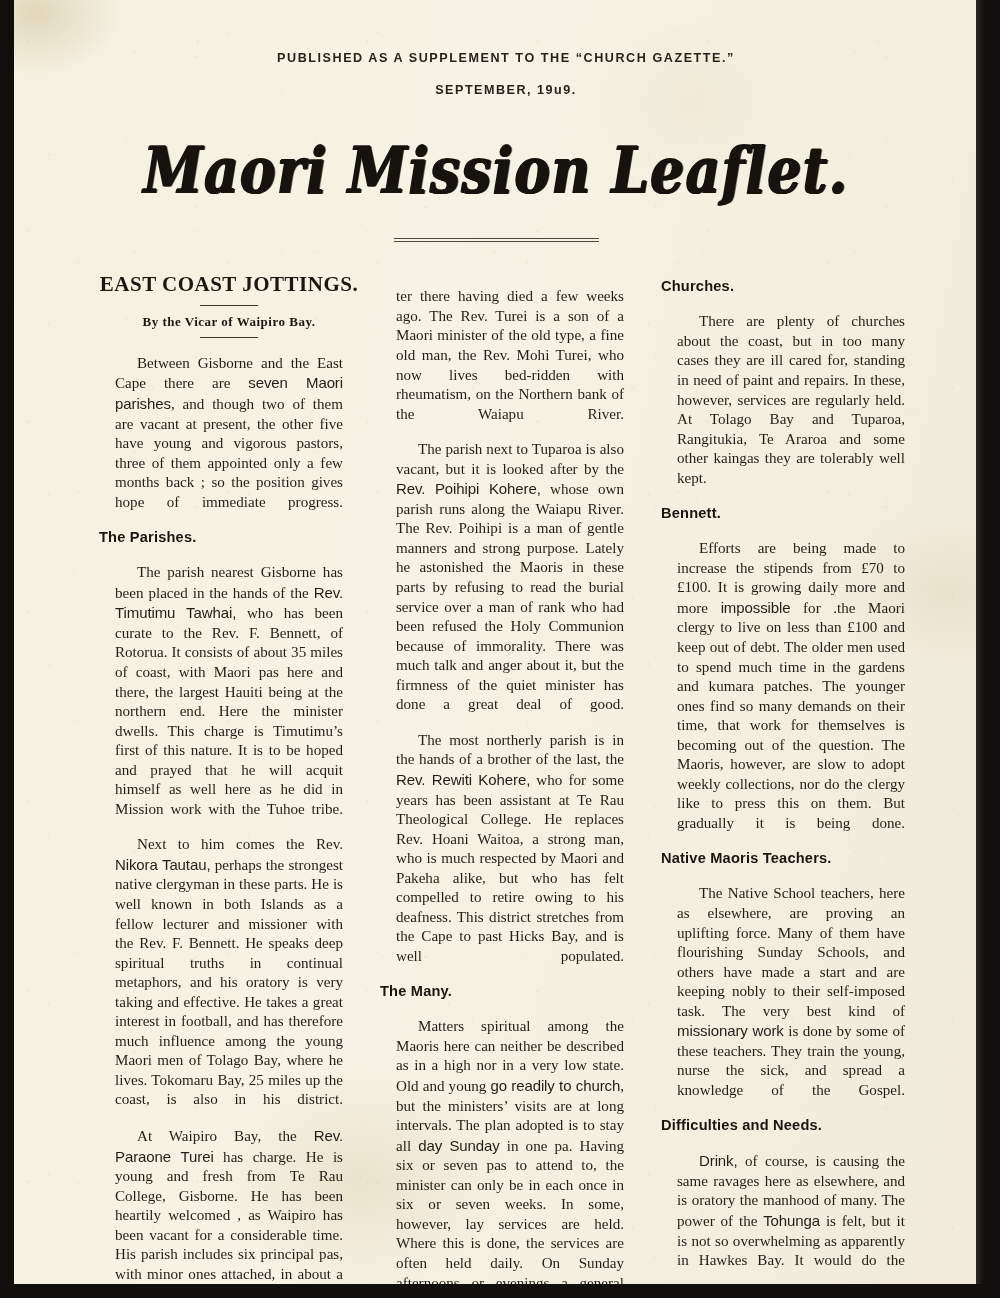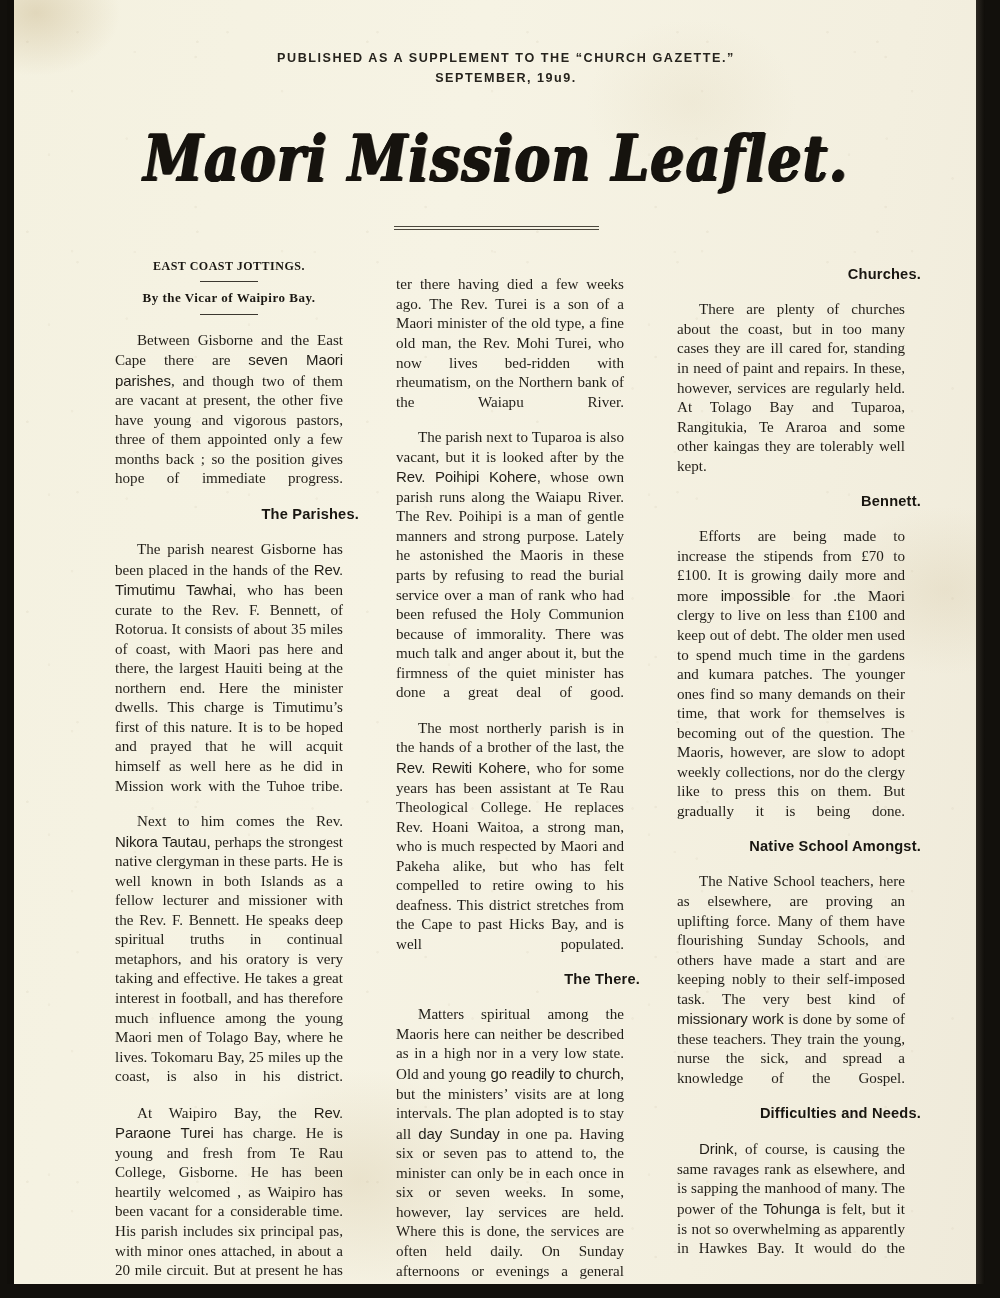--- a/index.html
+++ b/index.html
@@ -67,7 +67,7 @@
     margin: 0;
     padding-left: 20px;
   }
-  .supplement-line.date { letter-spacing: 1.5px; }
+  .supplement-line.date { letter-spacing: 1.5px; margin-top: 12px; }
 
   .leaflet-title {
     margin: 38px 0 0 0;

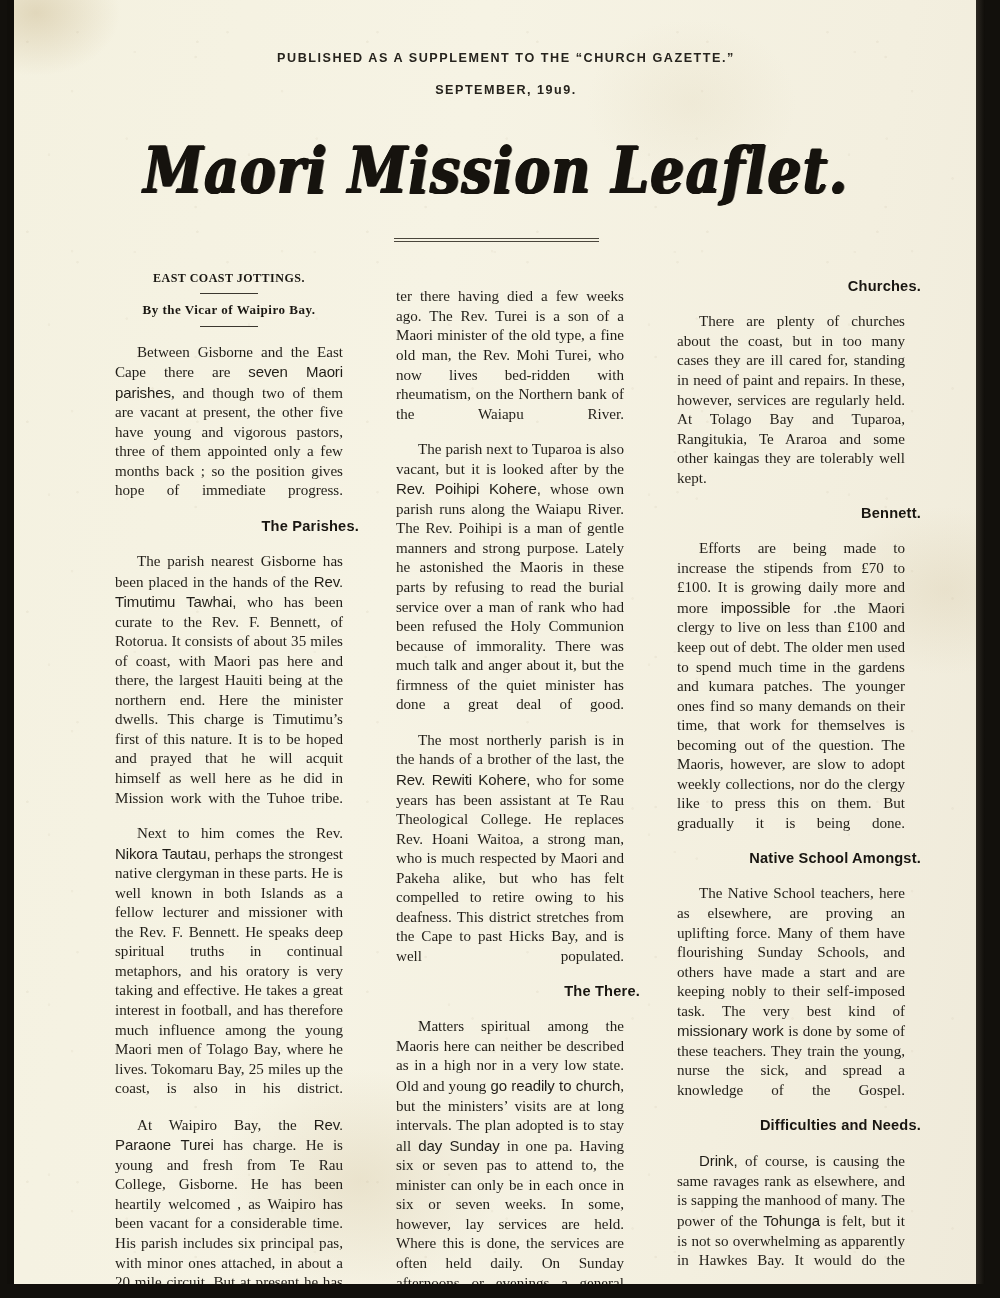--- a/index.html
+++ b/index.html
@@ -107,7 +107,7 @@
     text-align: center;
     font-family: "Liberation Serif", serif;
     font-weight: 700;
-    font-size: 12px;
+    font-size: 21px;
     letter-spacing: 0.5px;
     color: #1a1712;
     margin: 0;

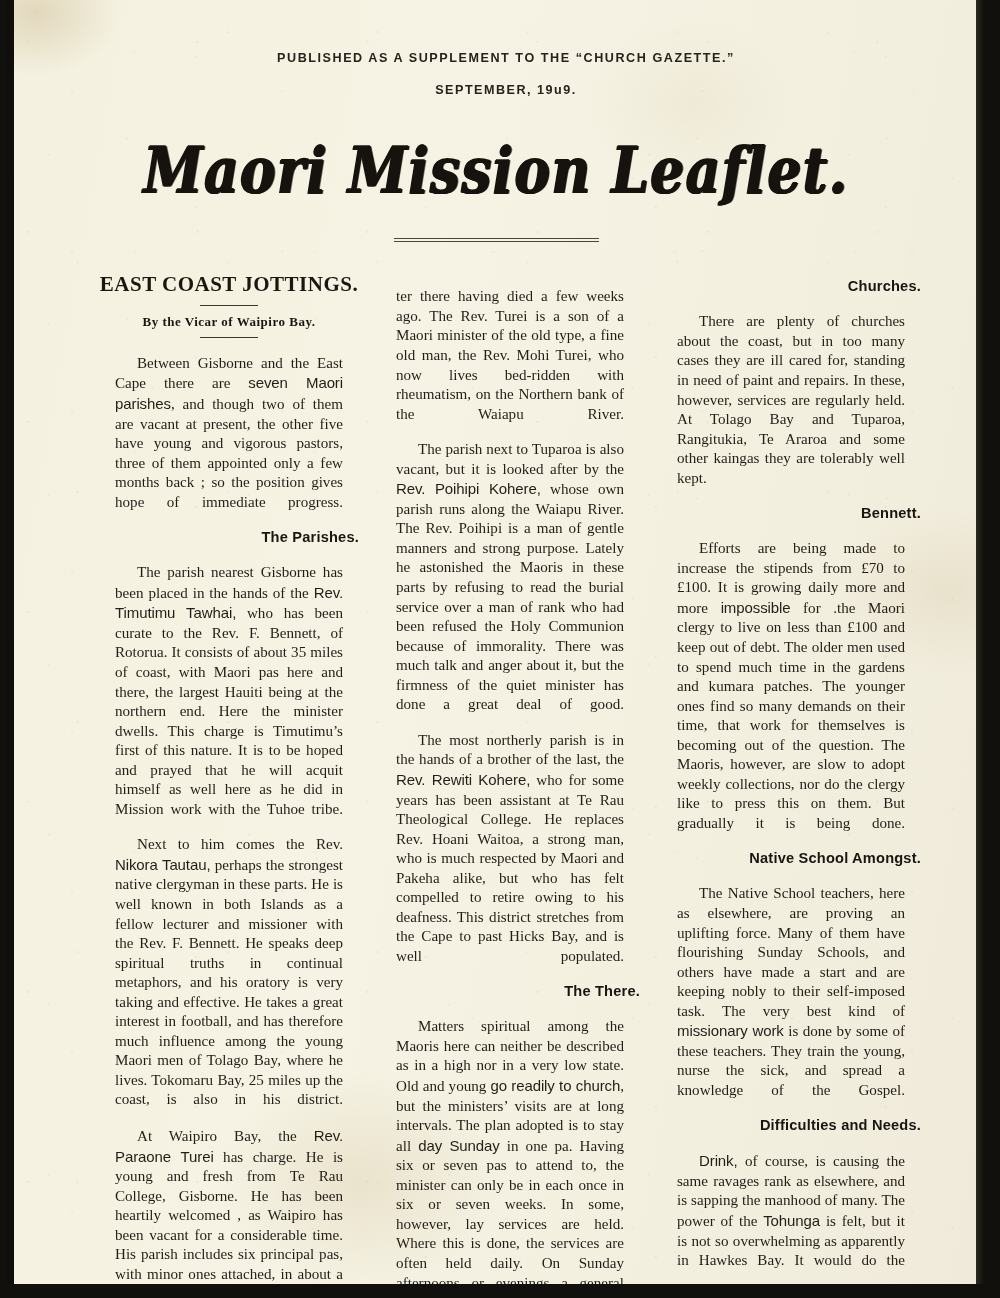--- a/index.html
+++ b/index.html
@@ -124,7 +124,7 @@
   }
 
   .sec-head {
-    text-align: right;
+    text-align: left;
     font-family: "Liberation Sans", "DejaVu Sans", sans-serif;
     font-weight: 700;
     font-size: 14.6px;

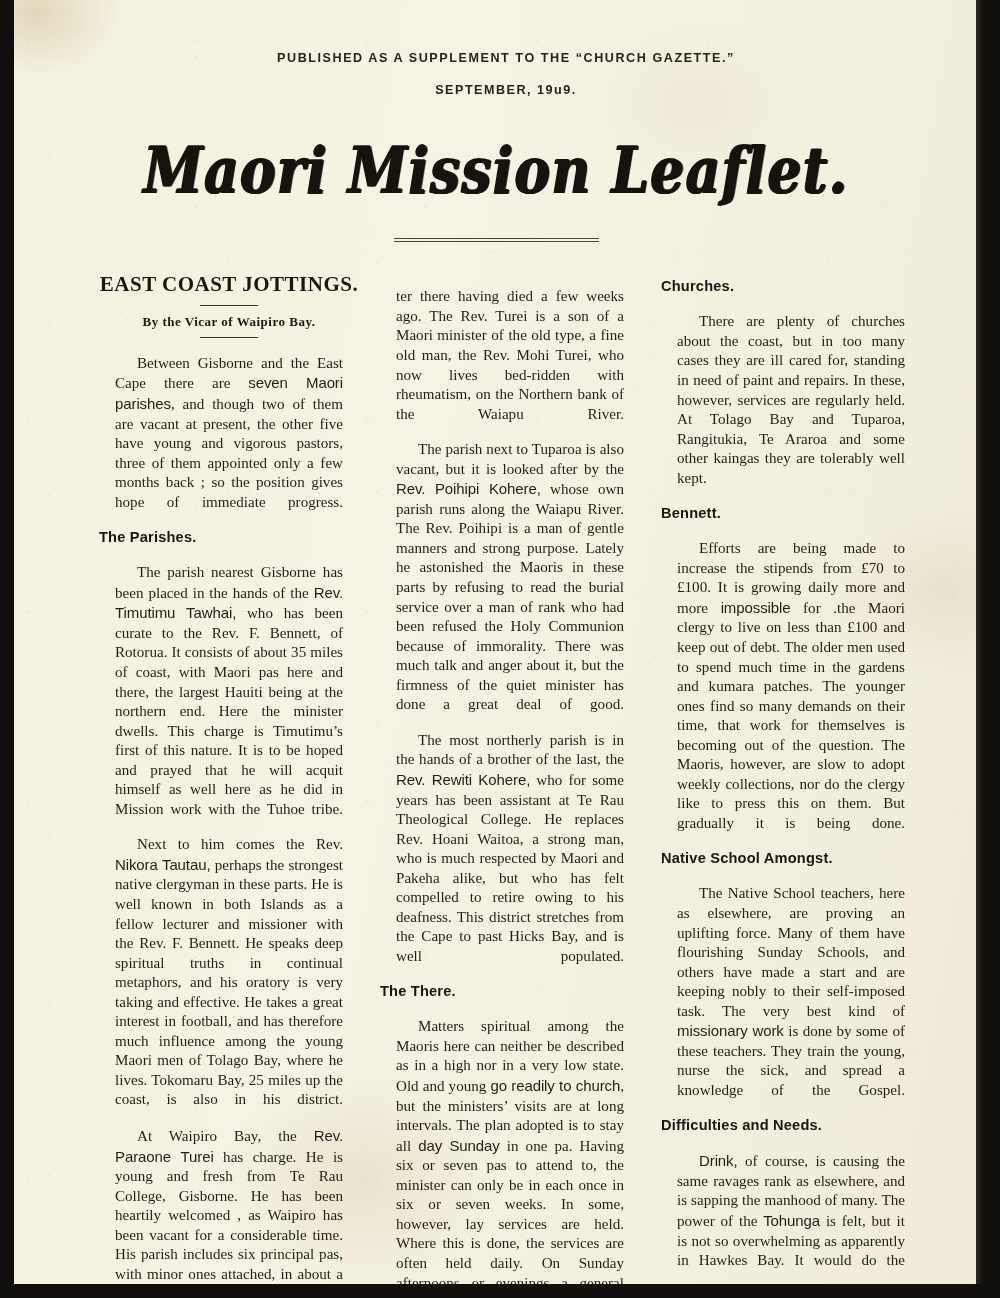--- a/index.html
+++ b/index.html
@@ -207,7 +207,7 @@
       <h4 class="sec-head">Bennett.</h4>
       <p class="body"><span>Efforts are being made to increase the stipends from £70 to £100. It is growing daily more and more </span><b>impossible</b><span> for .the Maori clergy to live on less than £100 and keep out of debt. The older men used to spend much time in the gardens and kumara patches. The younger ones find so many demands on their time, that work for themselves is becoming out of the question. The Maoris, however, are slow to adopt weekly collections, nor do the clergy like to press this on them. But gradually it is being done.</span></p>
 
-      <h4 class="sec-head">Native School Amongst.</h4>
+      <h4 class="sec-head">Native Maoris Teachers.</h4>
       <p class="body"><span>The Native School teachers, here as elsewhere, are proving an uplifting force. Many of them have flourishing Sunday Schools, and others have made a start and are keeping nobly to their self-imposed task. The very best kind of </span><b>missionary work</b><span> is done by some of these teachers. They train the young, nurse the sick, and spread a knowledge of the Gospel.</span></p>
 
       <h4 class="sec-head">Difficulties and Needs.</h4>

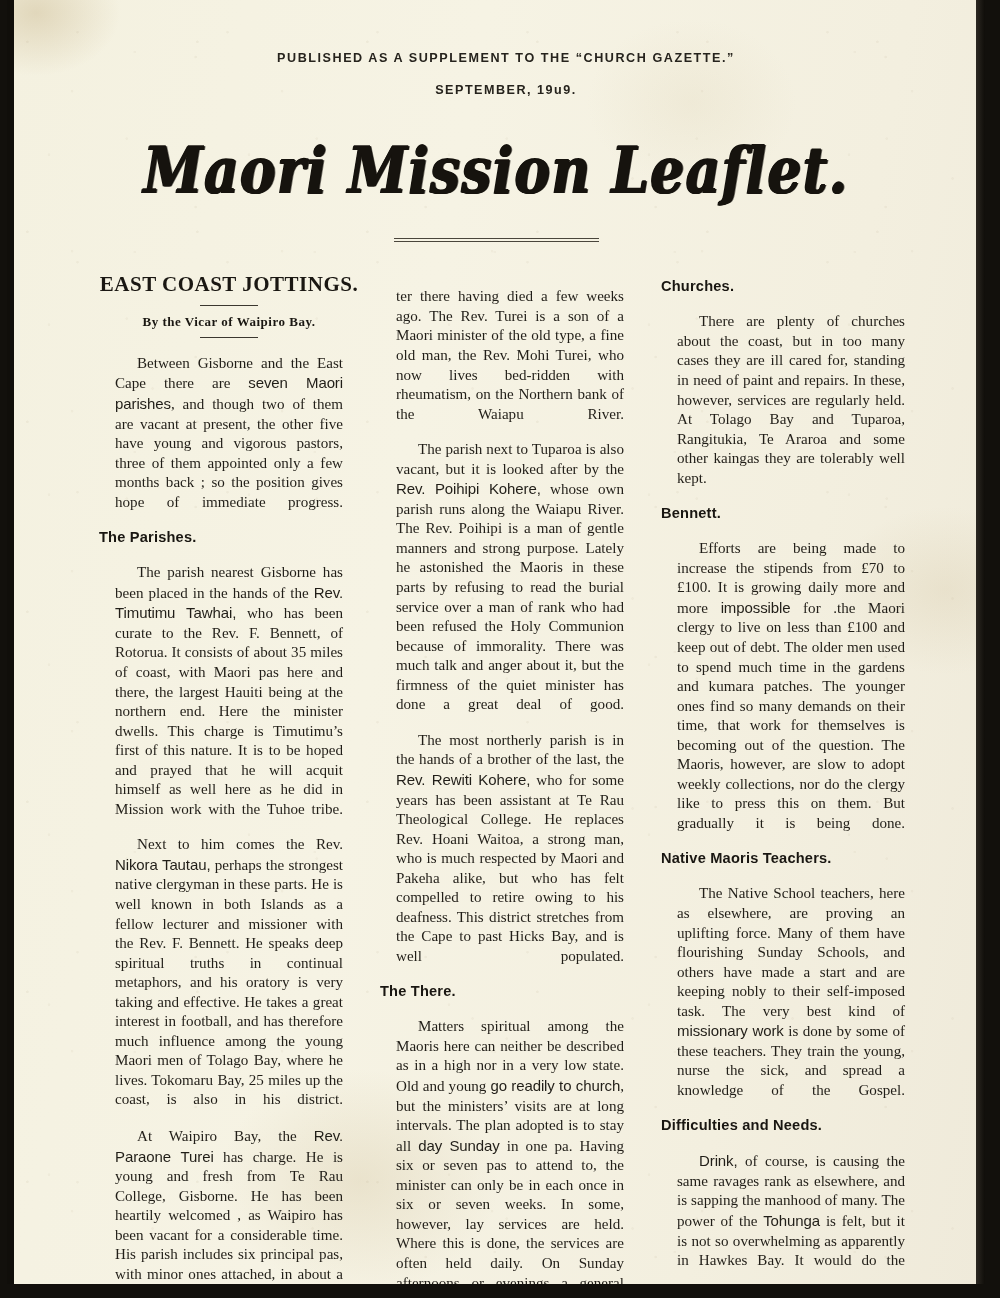--- a/index.html
+++ b/index.html
@@ -194,7 +194,7 @@
 
       <p class="body"><span>The most northerly parish is in the hands of a brother of the last, the </span><b>Rev. Rewiti Kohere,</b><span> who for some years has been assistant at Te Rau Theological College. He replaces Rev. Hoani Waitoa, a strong man, who is much respected by Maori and Pakeha alike, but who has felt compelled to retire owing to his deafness. This district stretches from the Cape to past Hicks Bay, and is well populated.</span></p>
 
-      <h4 class="sec-head">The There.</h4>
+      <h4 class="sec-head">The Many.</h4>
 
       <p class="body"><span>Matters spiritual among the Maoris here can neither be described as in a high nor in a very low state. Old and young </span><b>go readily to church</b><span>, but the ministers’ visits are at long intervals. The plan adopted is to stay all </span><b>day Sunday</b><span> in one pa. Having six or seven pas to attend to, the minister can only be in each once in six or seven weeks. In some, however, lay services are held. Where this is done, the services are often held daily. On Sunday afternoons or evenings a general </span><b>repetition of Scripture</b><span> is held, some of the old people saying off the Collect, Epistle and Gospel with easc. The younger genera-</span></p>
     </div>

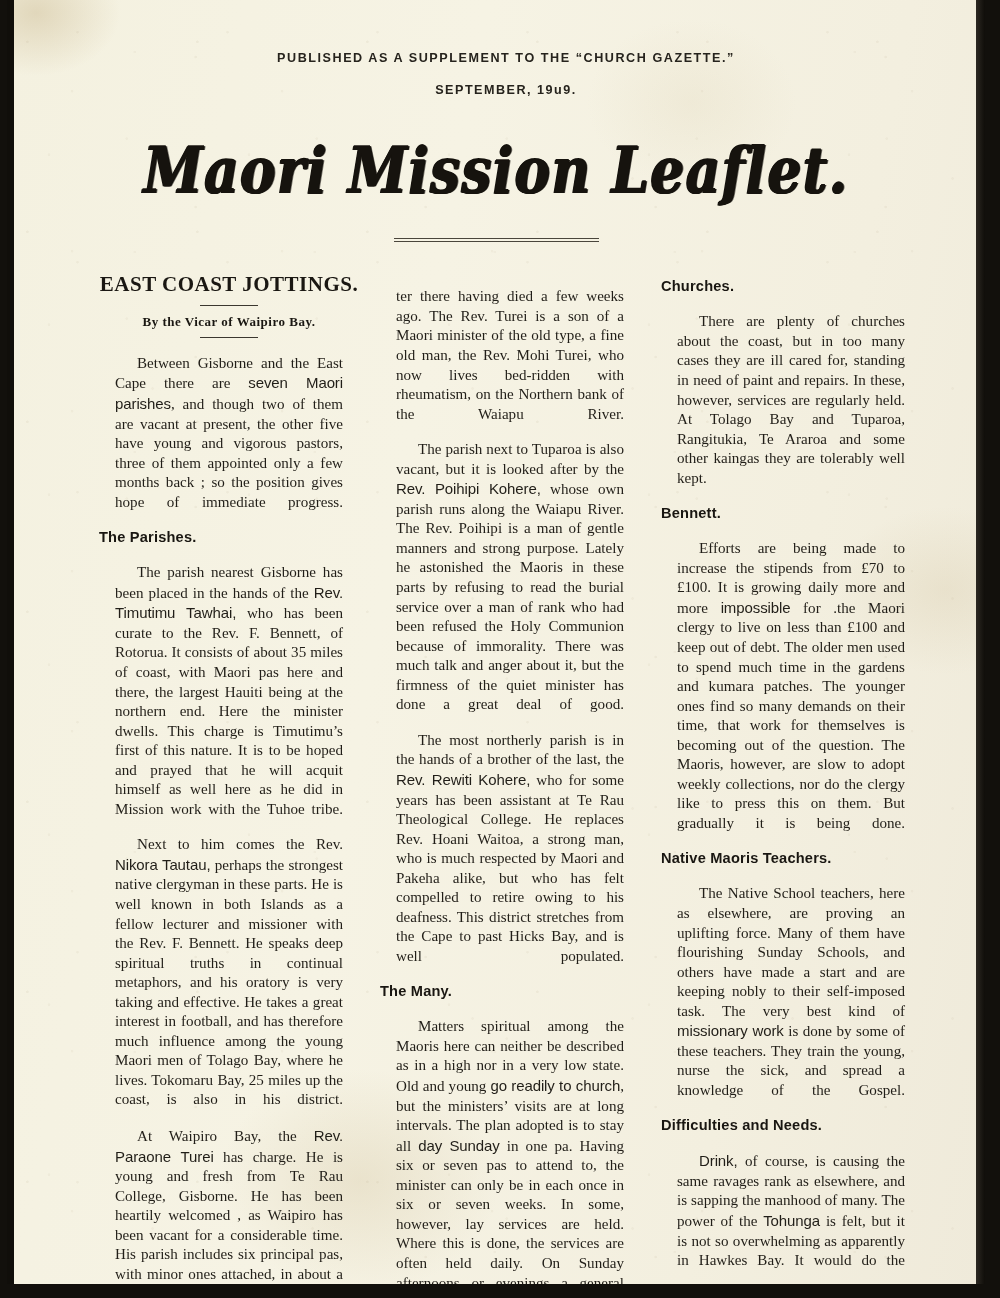--- a/index.html
+++ b/index.html
@@ -211,7 +211,7 @@
       <p class="body"><span>The Native School teachers, here as elsewhere, are proving an uplifting force. Many of them have flourishing Sunday Schools, and others have made a start and are keeping nobly to their self-imposed task. The very best kind of </span><b>missionary work</b><span> is done by some of these teachers. They train the young, nurse the sick, and spread a knowledge of the Gospel.</span></p>
 
       <h4 class="sec-head">Difficulties and Needs.</h4>
-      <p class="body"><b>Drink,</b><span> of course, is causing the same ravages rank as elsewhere, and is sapping the manhood of many. The power of the </span><b>Tohunga</b><span> is felt, but it is not so overwhelming as apparently in Hawkes Bay. It would do the</span></p>
+      <p class="body"><b>Drink,</b><span> of course, is causing the same ravages here as elsewhere, and is oratory the manhood of many. The power of the </span><b>Tohunga</b><span> is felt, but it is not so overwhelming as apparently in Hawkes Bay. It would do the</span></p>
     </div>
 
   </div>

